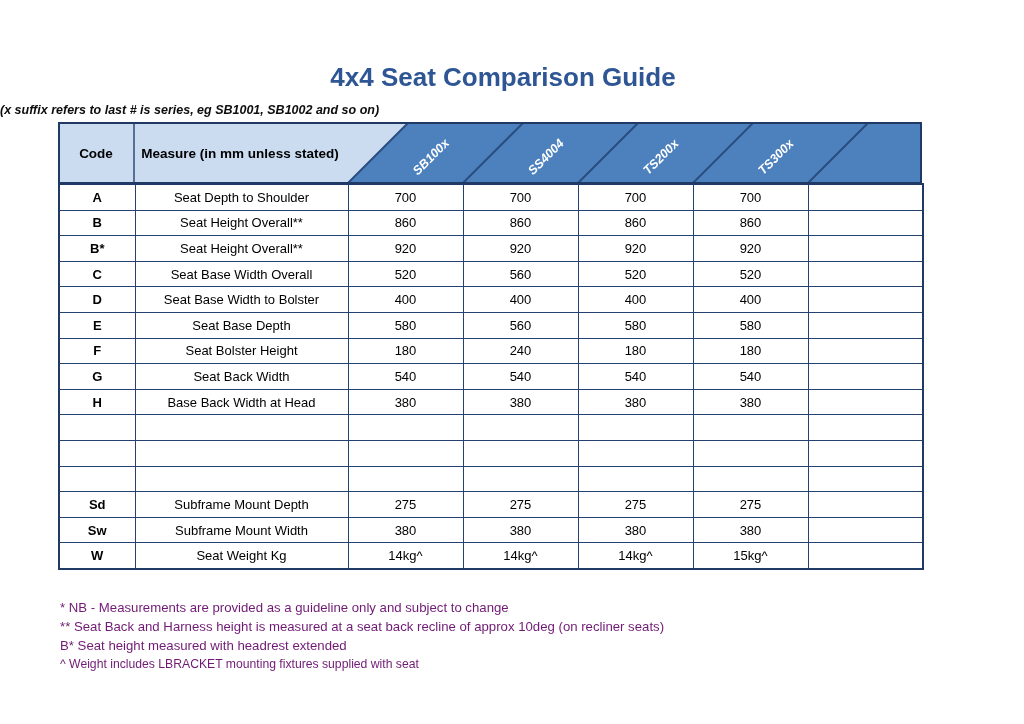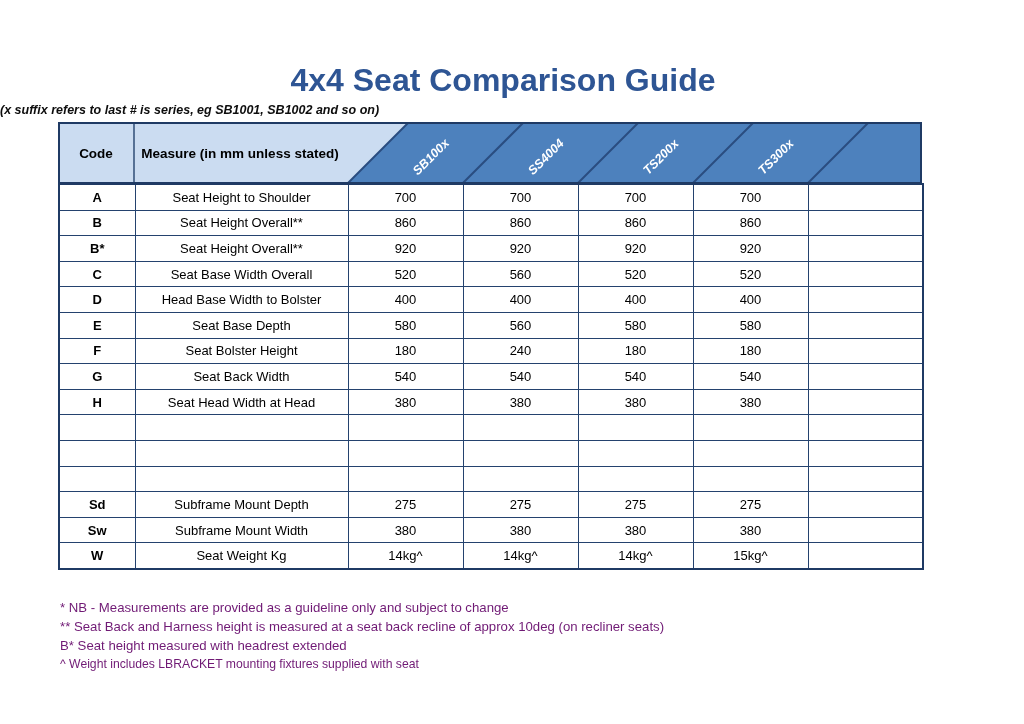--- a/index.html
+++ b/index.html
@@ -14,7 +14,7 @@
   .title {
     position:absolute; left:0; top:62px; width:1006px;
     text-align:center;
-    font-size:32px; font-weight:bold;
+    font-size:26px; font-weight:bold;
     color:#2e5594;
   }
   .subtitle {

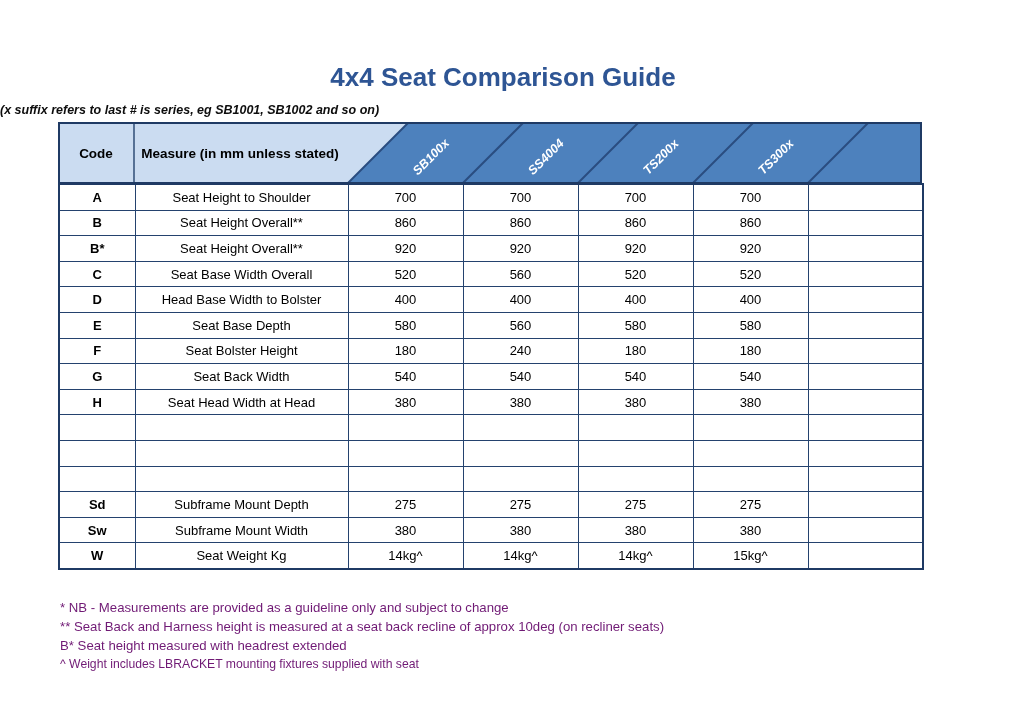--- a/index.html
+++ b/index.html
@@ -99,7 +99,7 @@
       <tbody>
           <tr>
             <td class="code-cell">A</td>
-            <td class="measure-cell">Seat Height to Shoulder</td>
+            <td class="measure-cell">Seat Depth to Shoulder</td>
             <td class="value-cell">700</td>
             <td class="value-cell">700</td>
             <td class="value-cell">700</td>

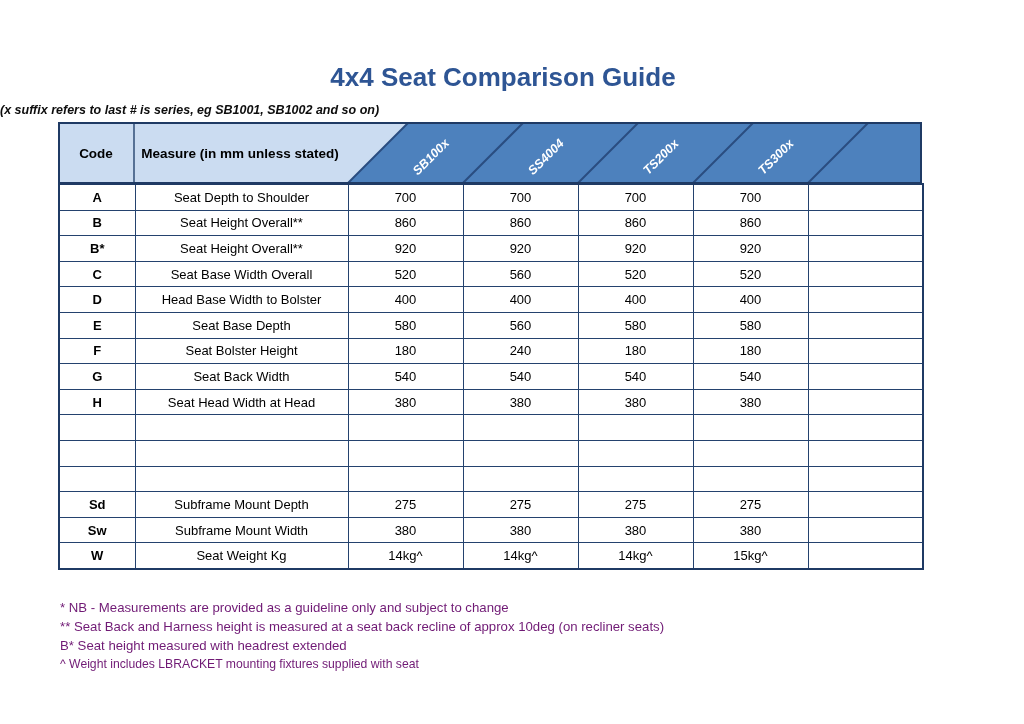--- a/index.html
+++ b/index.html
@@ -135,7 +135,7 @@
           </tr>
           <tr>
             <td class="code-cell">D</td>
-            <td class="measure-cell">Head Base Width to Bolster</td>
+            <td class="measure-cell">Seat Base Width to Bolster</td>
             <td class="value-cell">400</td>
             <td class="value-cell">400</td>
             <td class="value-cell">400</td>

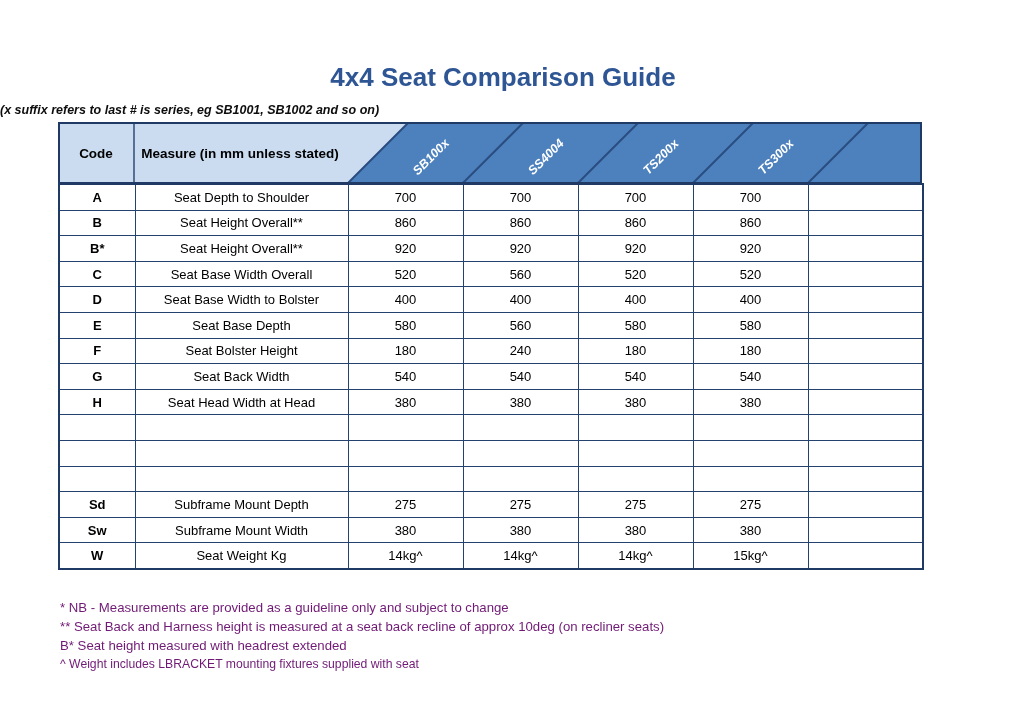--- a/index.html
+++ b/index.html
@@ -171,7 +171,7 @@
           </tr>
           <tr>
             <td class="code-cell">H</td>
-            <td class="measure-cell">Seat Head Width at Head</td>
+            <td class="measure-cell">Base Back Width at Head</td>
             <td class="value-cell">380</td>
             <td class="value-cell">380</td>
             <td class="value-cell">380</td>

